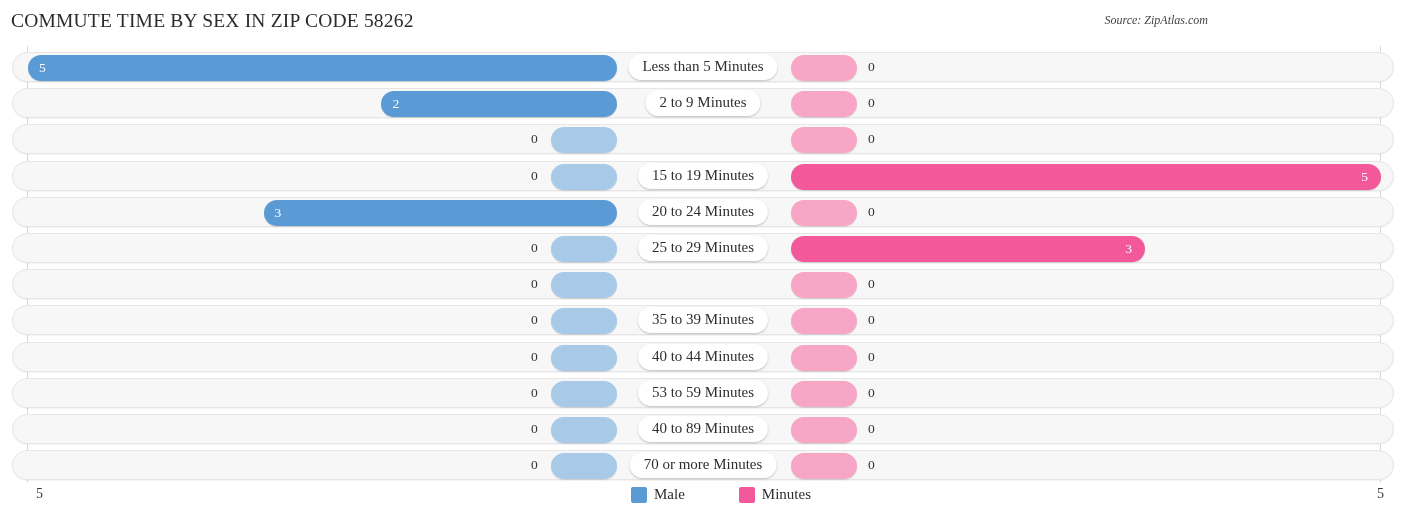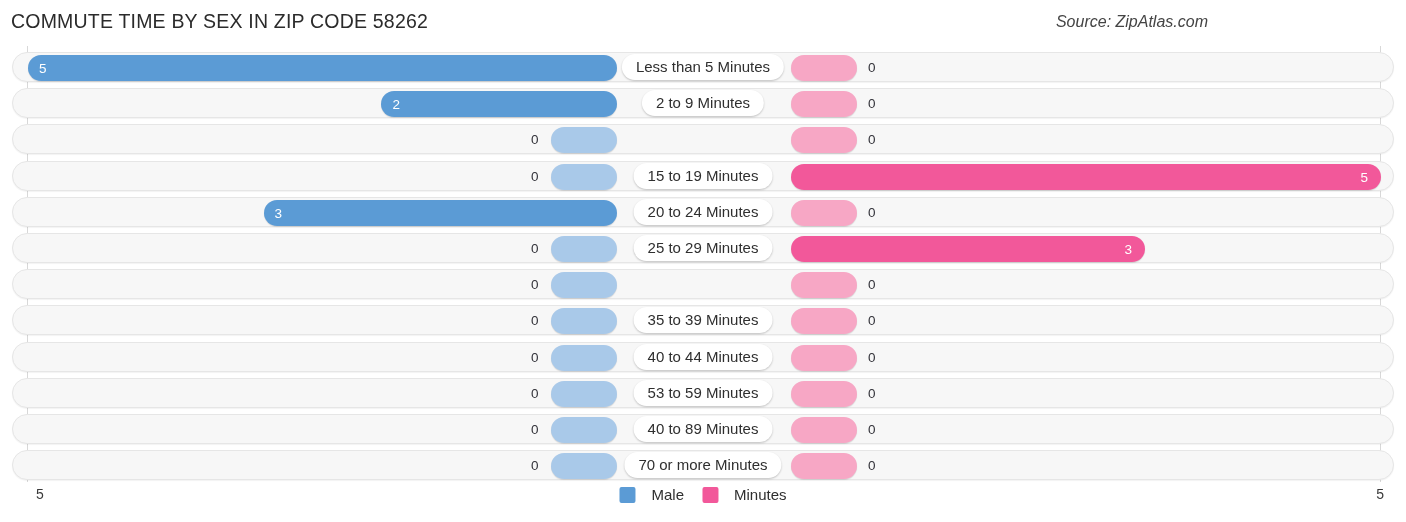--- a/index.html
+++ b/index.html
@@ -10,7 +10,7 @@
     font-family: "Liberation Sans", sans-serif;
     overflow: hidden;
   }
-  .page { position: relative; width: 1220px; height: 522px; }
+  .page { position: relative; width: 1220px; height: 522px; font-family: Liberation Serif, serif; }
 
   .title {
     position: absolute;

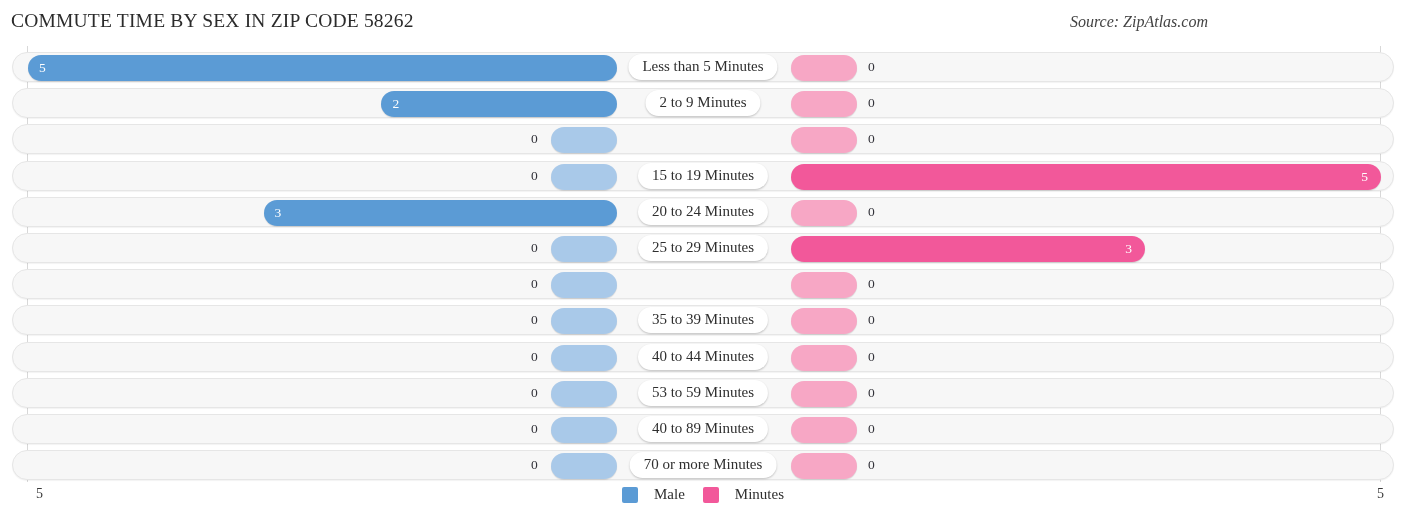--- a/index.html
+++ b/index.html
@@ -23,7 +23,7 @@
   .source {
     position: absolute;
     right: 12px; top: 13px;
-    font-size: 16px;
+    font-size: 12px;
     font-style: italic;
     color: #444;
     white-space: nowrap;

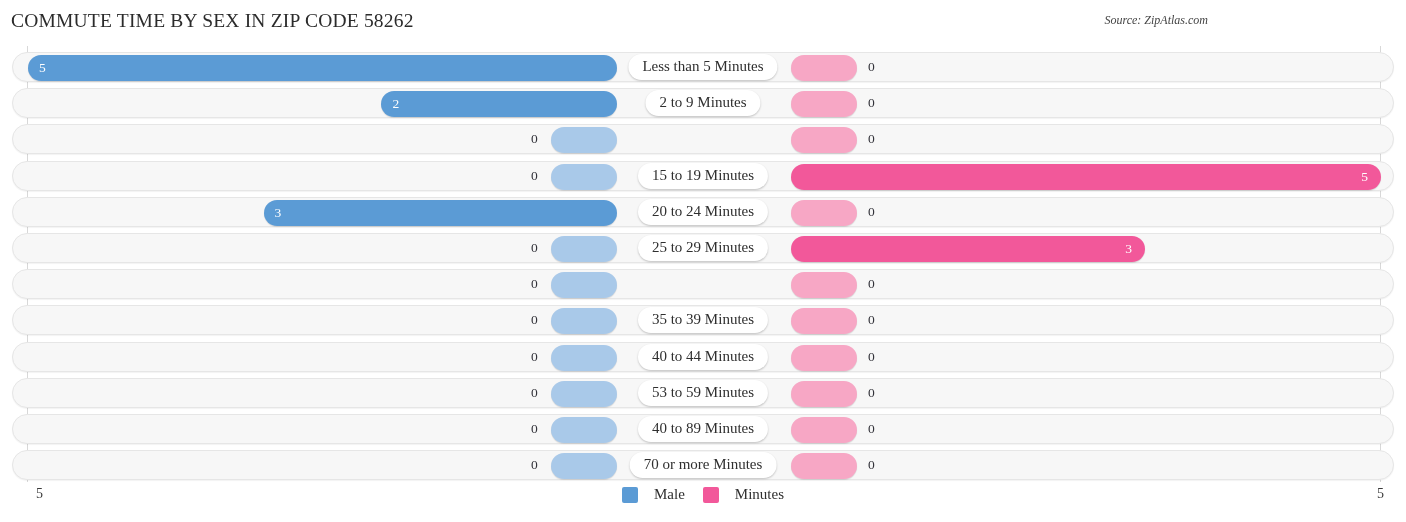--- a/index.html
+++ b/index.html
@@ -125,7 +125,7 @@
     gap: 18px;
     white-space: nowrap;
   }
-  .legend-item { display: flex; align-items: center; gap: 16px; }
+  .legend-item { display: flex; align-items: center; gap: 7px; margin-left: 36px; }
   .swatch { width: 16px; height: 16px; border-radius: 2px; }
   .swatch-male { background: #5b9bd5; }
   .swatch-female { background: #f2589a; }

